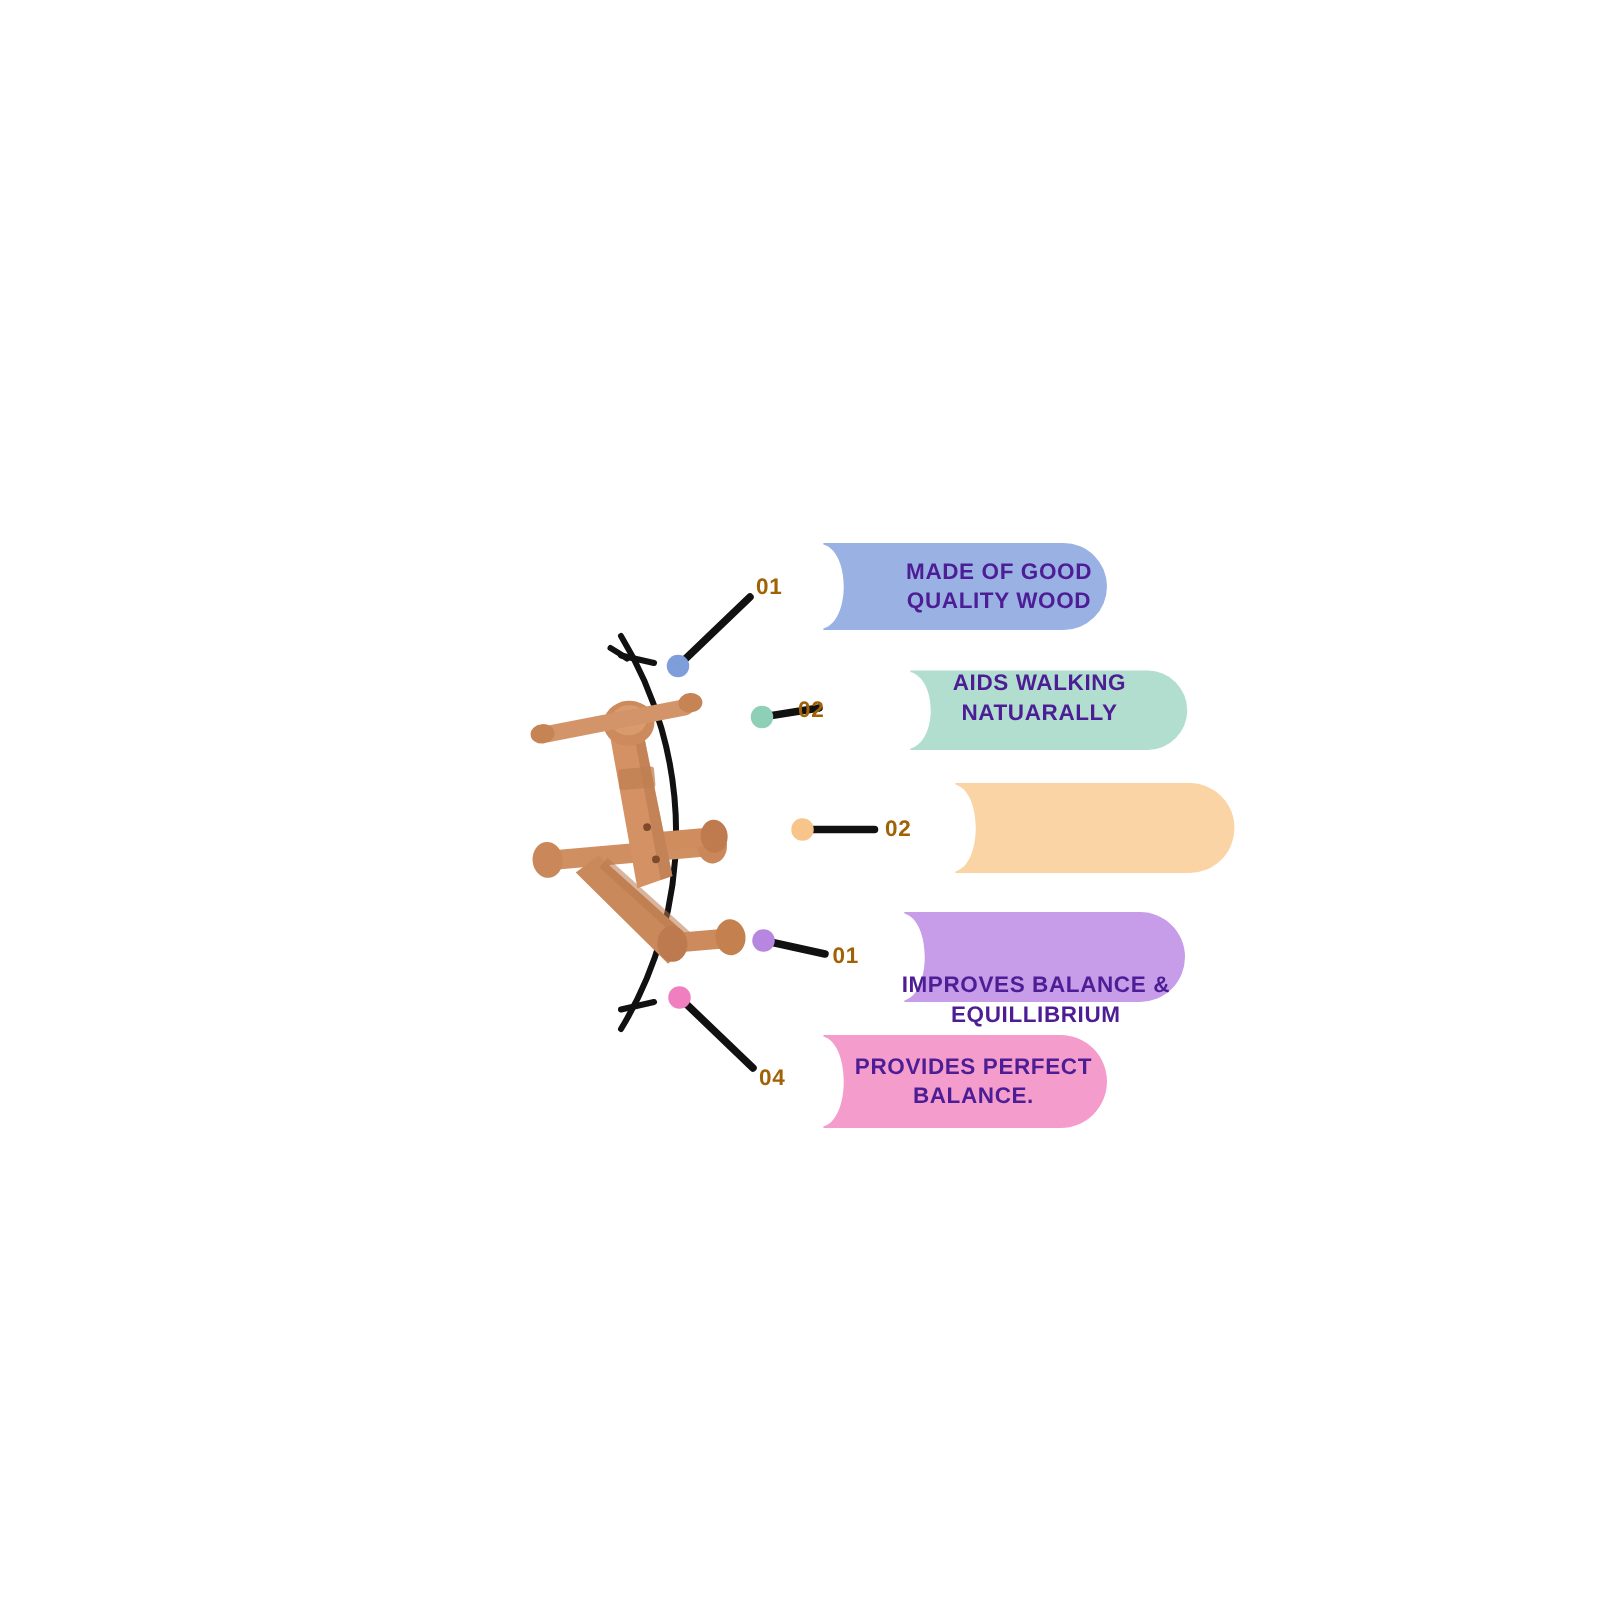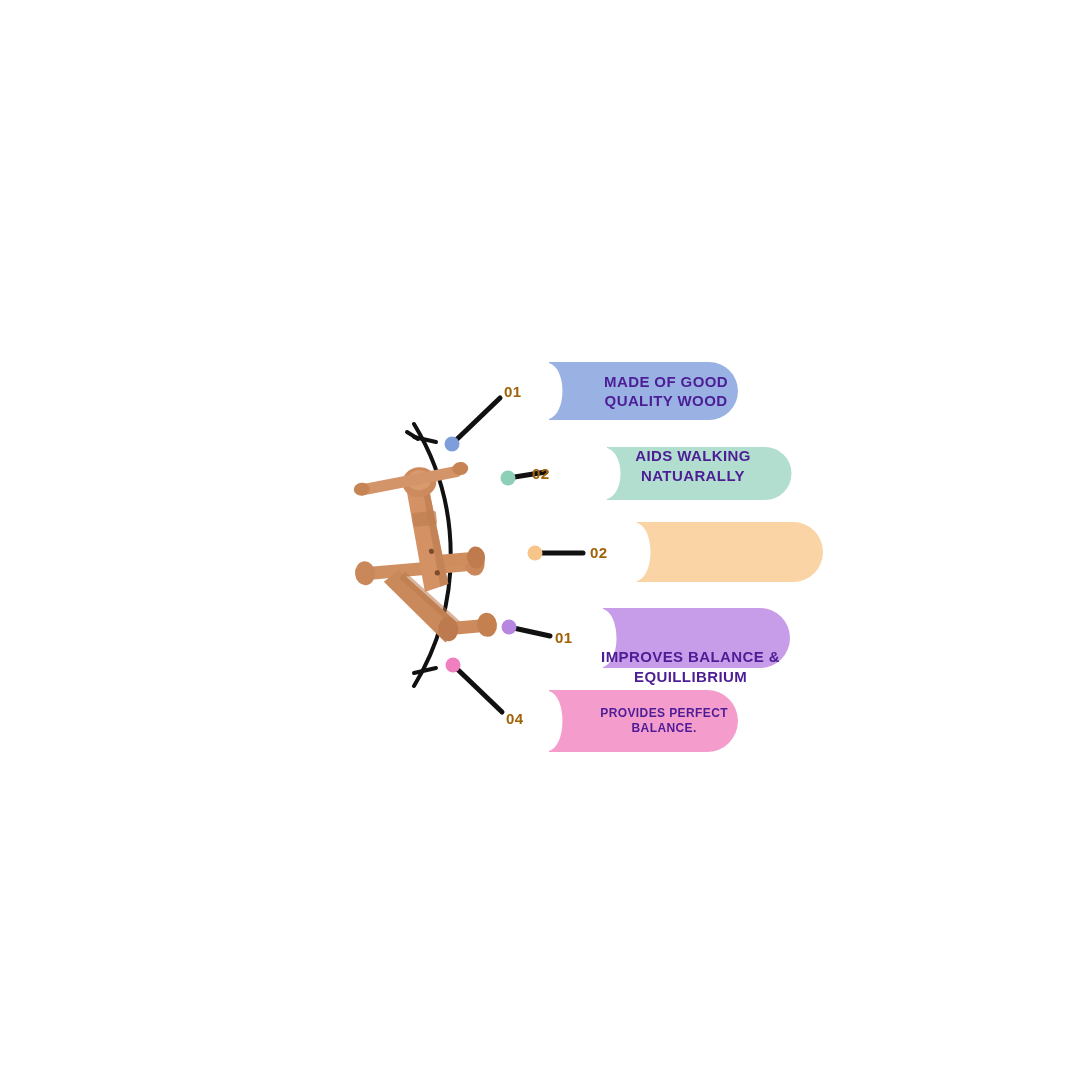--- a/index.html
+++ b/index.html
@@ -142,7 +142,7 @@
     <span class="txt">IMPROVES BALANCE &amp;
 EQUILLIBRIUM</span>
   </div>
-  <div class="pill" style="left:520px;top:690px;width:218px;height:62px;font-size:12px;">
+  <div class="pill" style="left:520px;top:690px;width:218px;height:62px;font-size:15px;">
     <span class="txt">PROVIDES PERFECT
 BALANCE.</span>
   </div>

